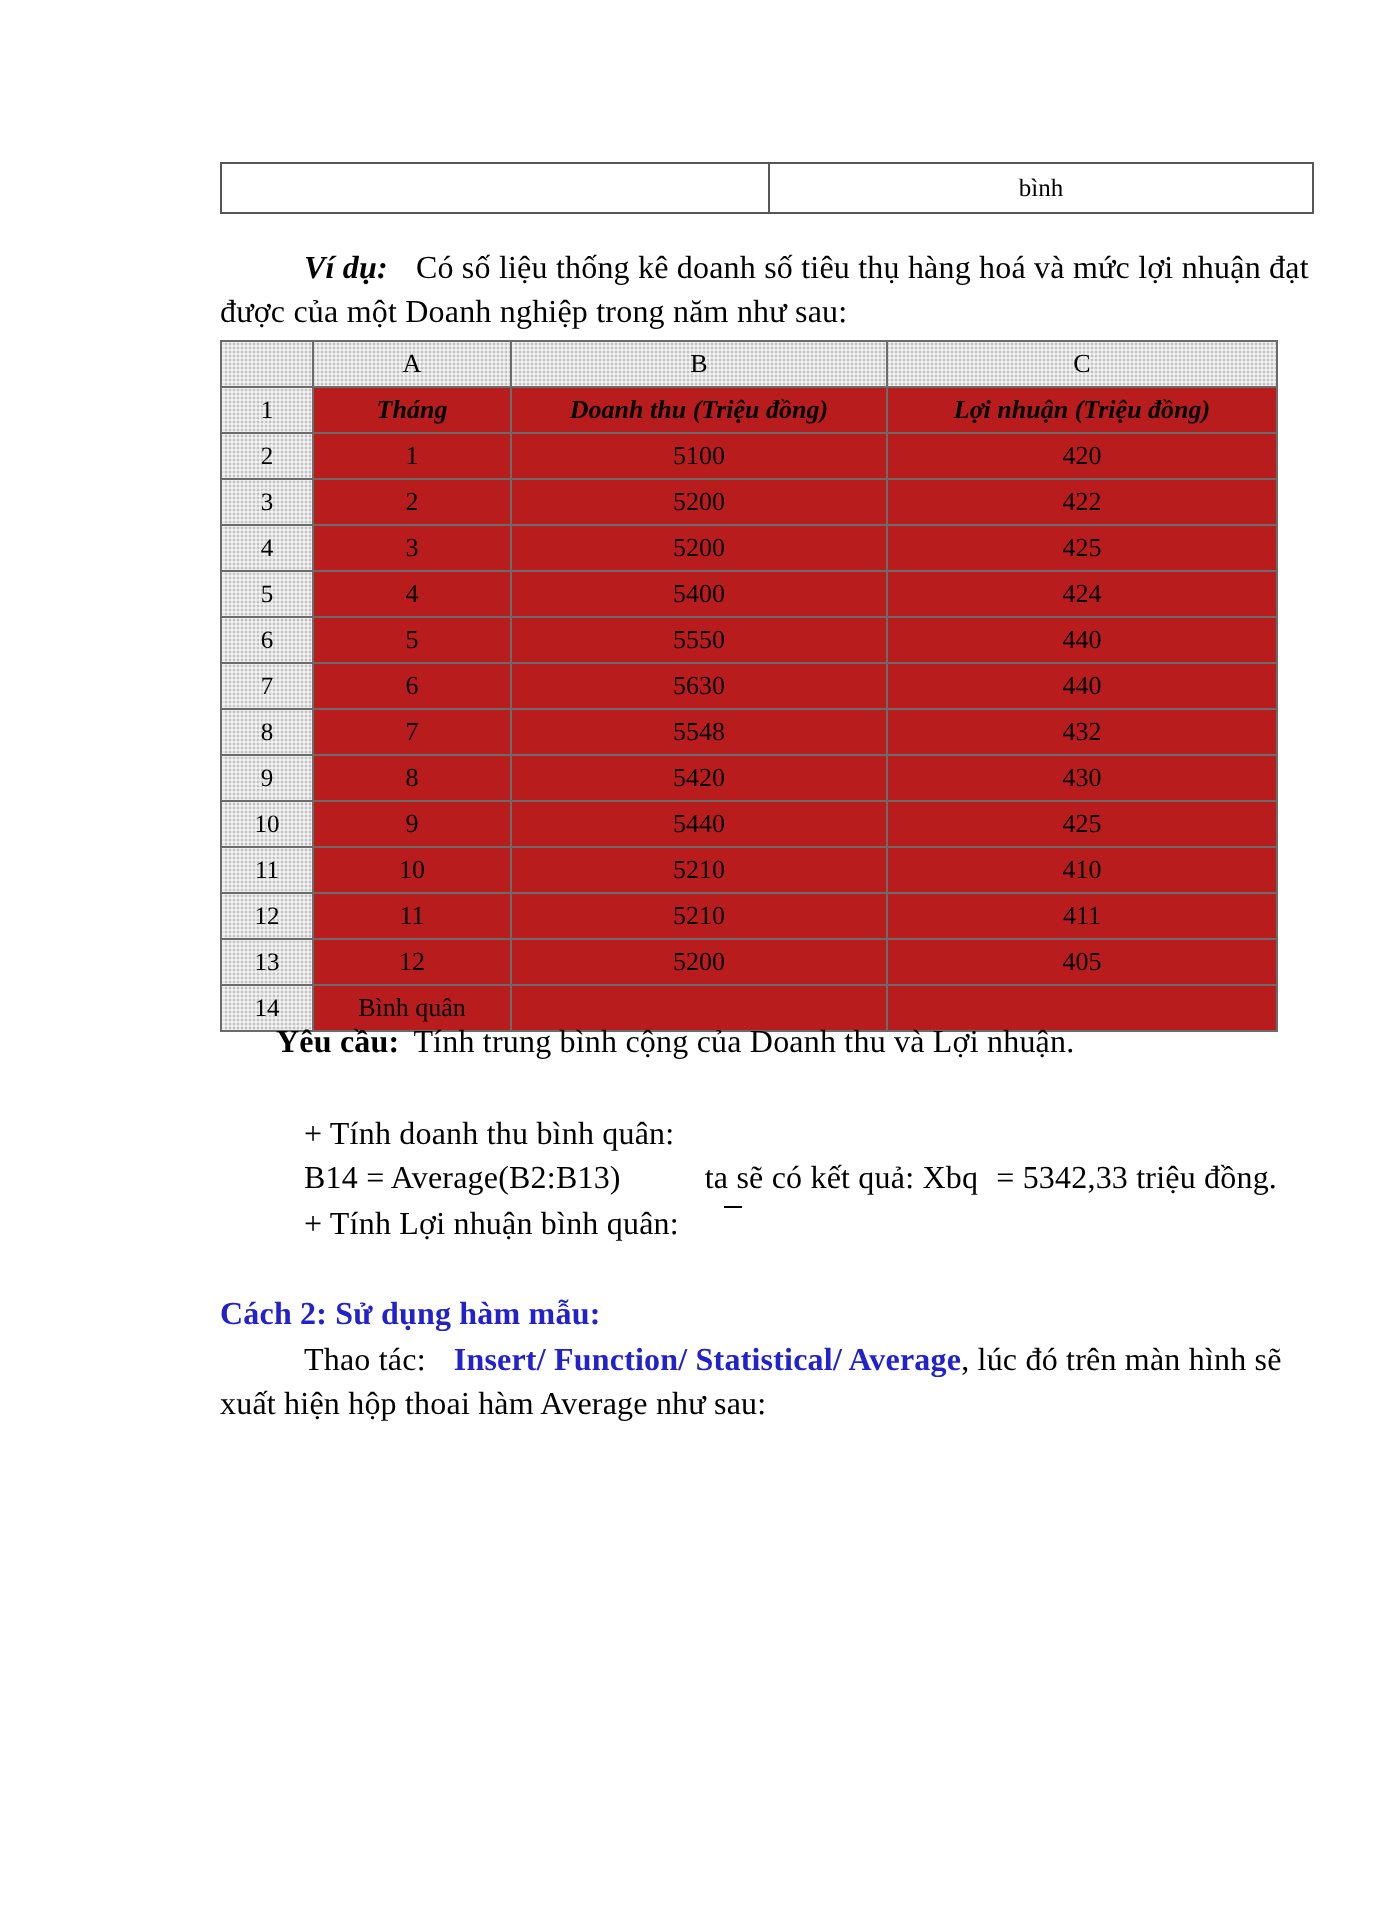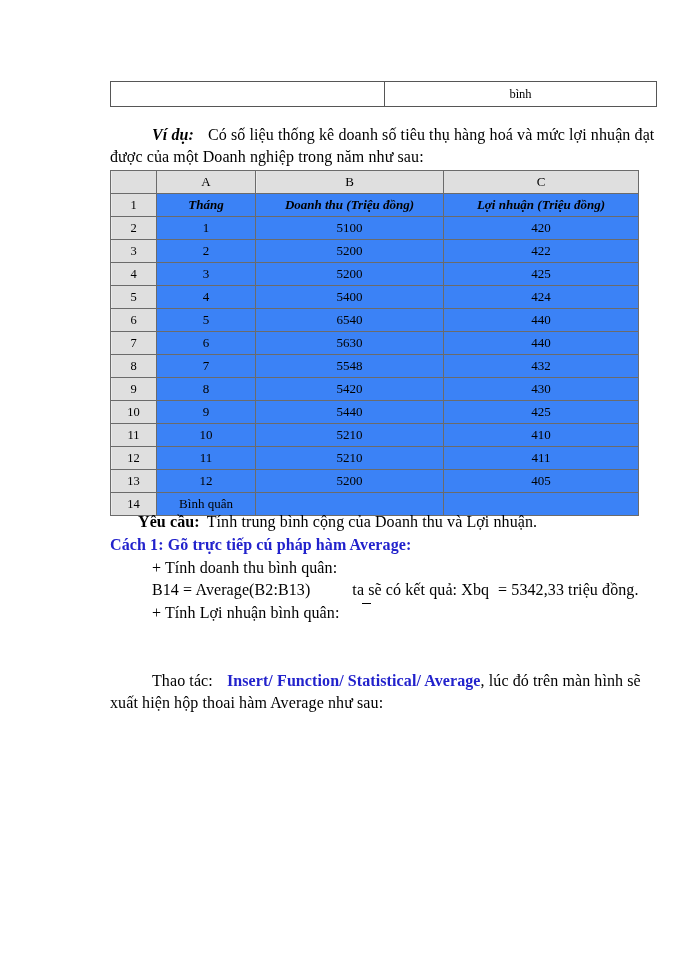--- a/index.html
+++ b/index.html
@@ -79,7 +79,7 @@
     text-align: center;
     vertical-align: middle;
     padding: 0 2px;
-    background: #3b82f6;
+    background: #b91c1c;
     box-sizing: border-box;
   }
   .sheet .hdr-cell {

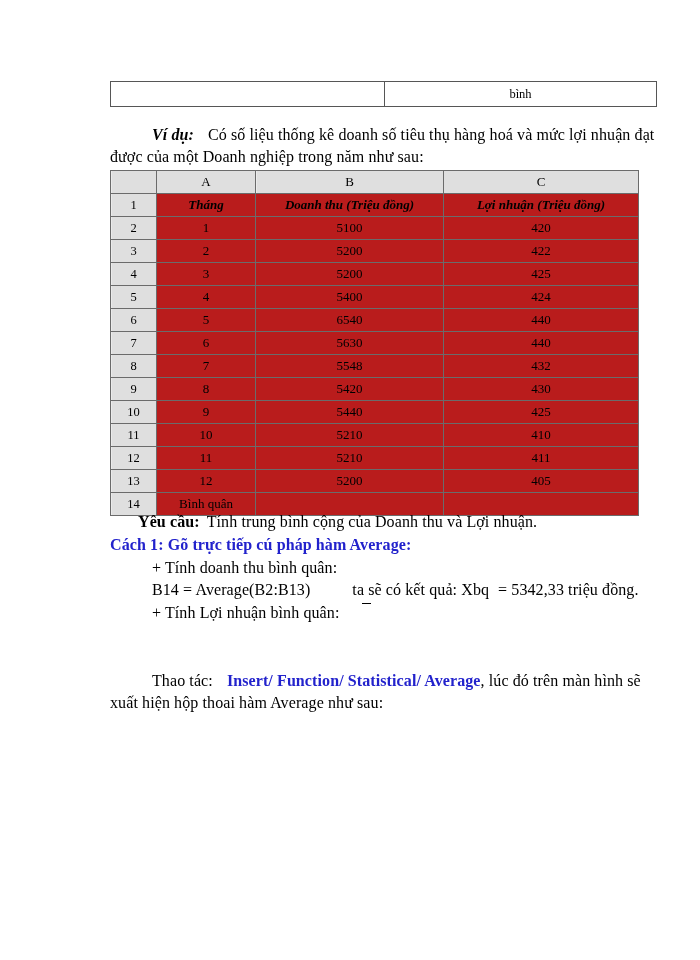--- a/index.html
+++ b/index.html
@@ -209,7 +209,7 @@
       <tr>
         <td class="rownum">6</td>
         <td>5</td>
-        <td>6540</td>
+        <td>5550</td>
         <td>440</td>
       </tr>
       <tr>

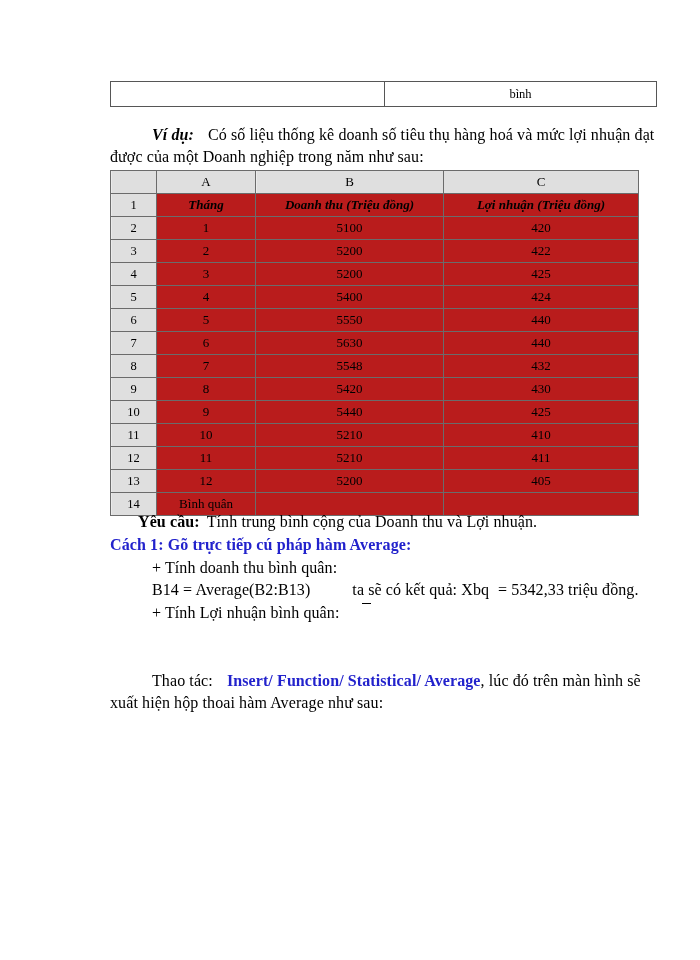--- a/index.html
+++ b/index.html
@@ -268,9 +268,6 @@
     <span class="sp"></span><span class="sp"></span><span class="b">Yêu cầu:</span><span class="sp-sm"></span><span>Tính trung bình cộng của Doanh  thu và  Lợi nhuận.</span>
   </div>
 
-  <div class="para" style="left:110px; top:534px;">
-    <span class="blue-bold">Cách 1: Gõ trực tiếp cú pháp  hàm  Average:</span>
-  </div>
 
   <div class="para" style="left:110px; top:557px;">
     <span class="sp-lg"></span><span>+ Tính  doanh thu bình quân:</span>

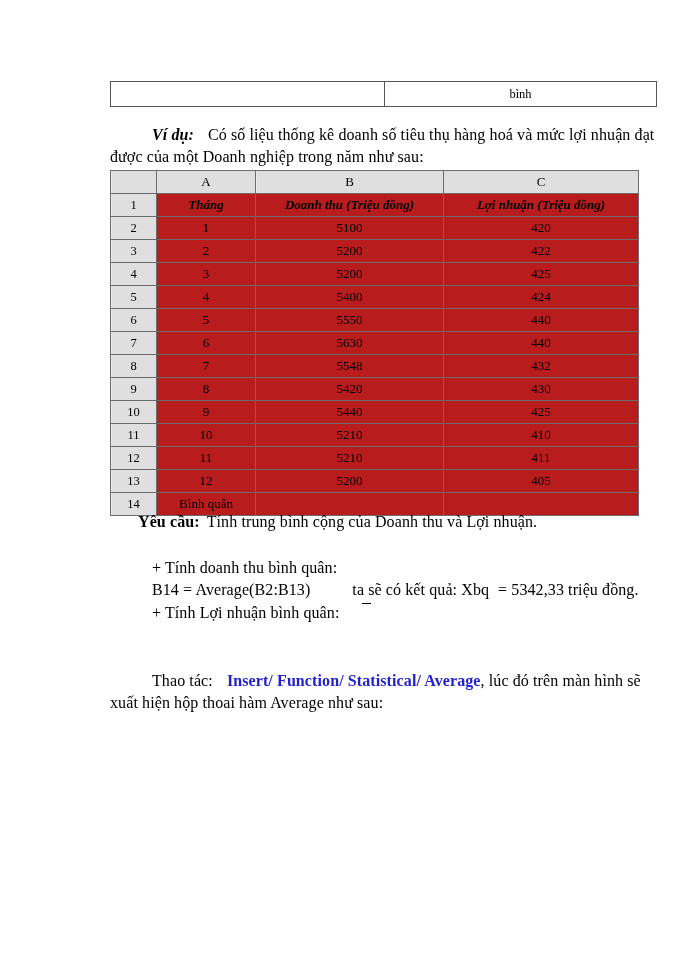--- a/index.html
+++ b/index.html
@@ -282,6 +282,9 @@
   </div>
 
 
+  <div class="para" style="left:110px; top:647px;">
+    <span class="blue-bold">Cách 2: Sử dụng hàm mẫu:</span>
+  </div>
 
   <div class="para" style="left:110px; top:692px;">
     <span>xuất hiện hộp thoai hàm Average  như sau:</span>

